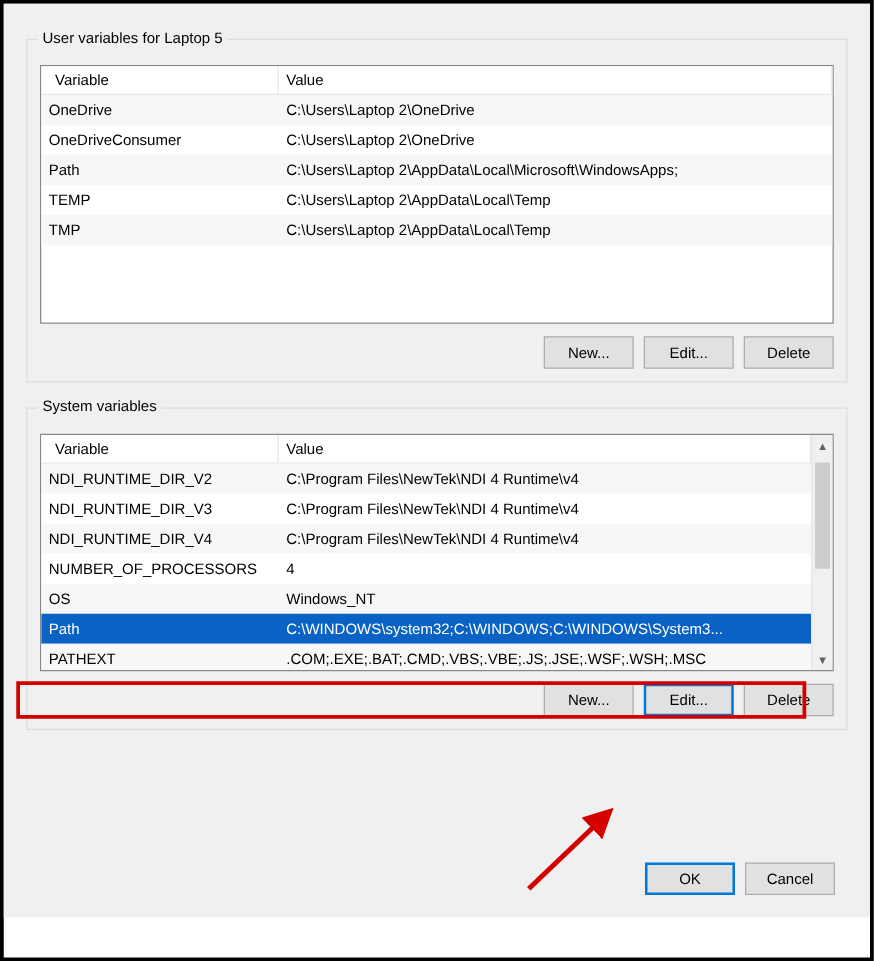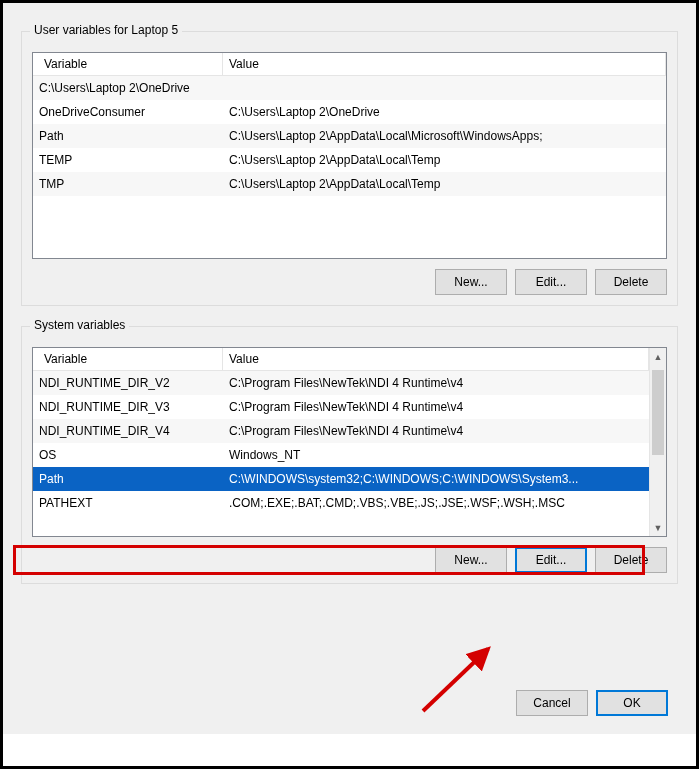--- a/index.html
+++ b/index.html
@@ -178,6 +178,7 @@
           </div>
           <div class="lv-rows" id="user-rows">
               <div class="lv-row">
+                <div class="c1">OneDrive</div>
                 <div class="c2">C:\Users\Laptop 2\OneDrive</div>
               </div>
               <div class="lv-row">

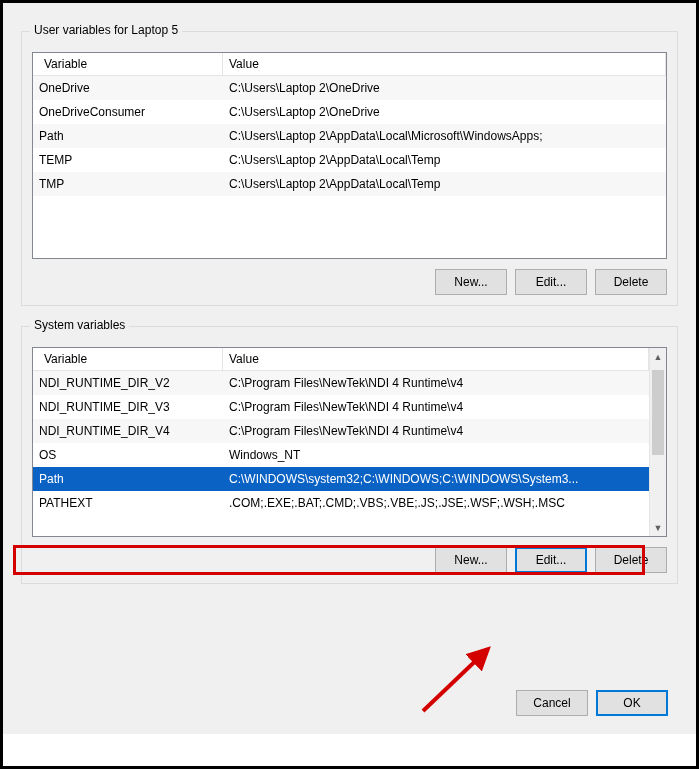--- a/index.html
+++ b/index.html
@@ -229,6 +229,10 @@
               <div class="lv-row">
                 <div class="c1">NDI_RUNTIME_DIR_V4</div>
                 <div class="c2">C:\Program Files\NewTek\NDI 4 Runtime\v4</div>
+              </div>
+              <div class="lv-row">
+                <div class="c1">NUMBER_OF_PROCESSORS</div>
+                <div class="c2">4</div>
               </div>
               <div class="lv-row">
                 <div class="c1">OS</div>

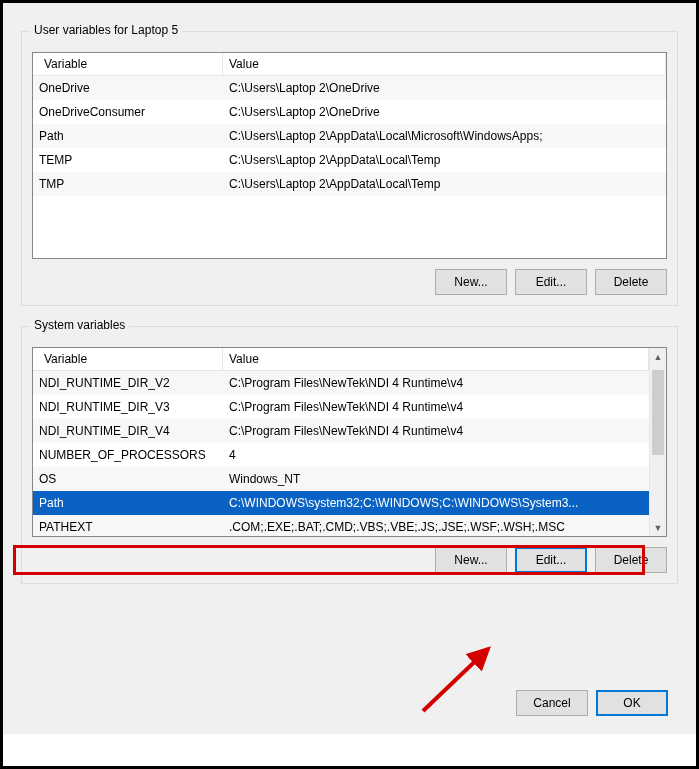--- a/index.html
+++ b/index.html
@@ -265,8 +265,8 @@
     </div>
 
     <div class="main-buttons">
+      <button class="win primary">OK</button>
       <button class="win">Cancel</button>
-      <button class="win primary">OK</button>
     </div>
 
     <div class="highlight-box" style="left:10px; top:542px; width:632px; height:30px;"></div>

